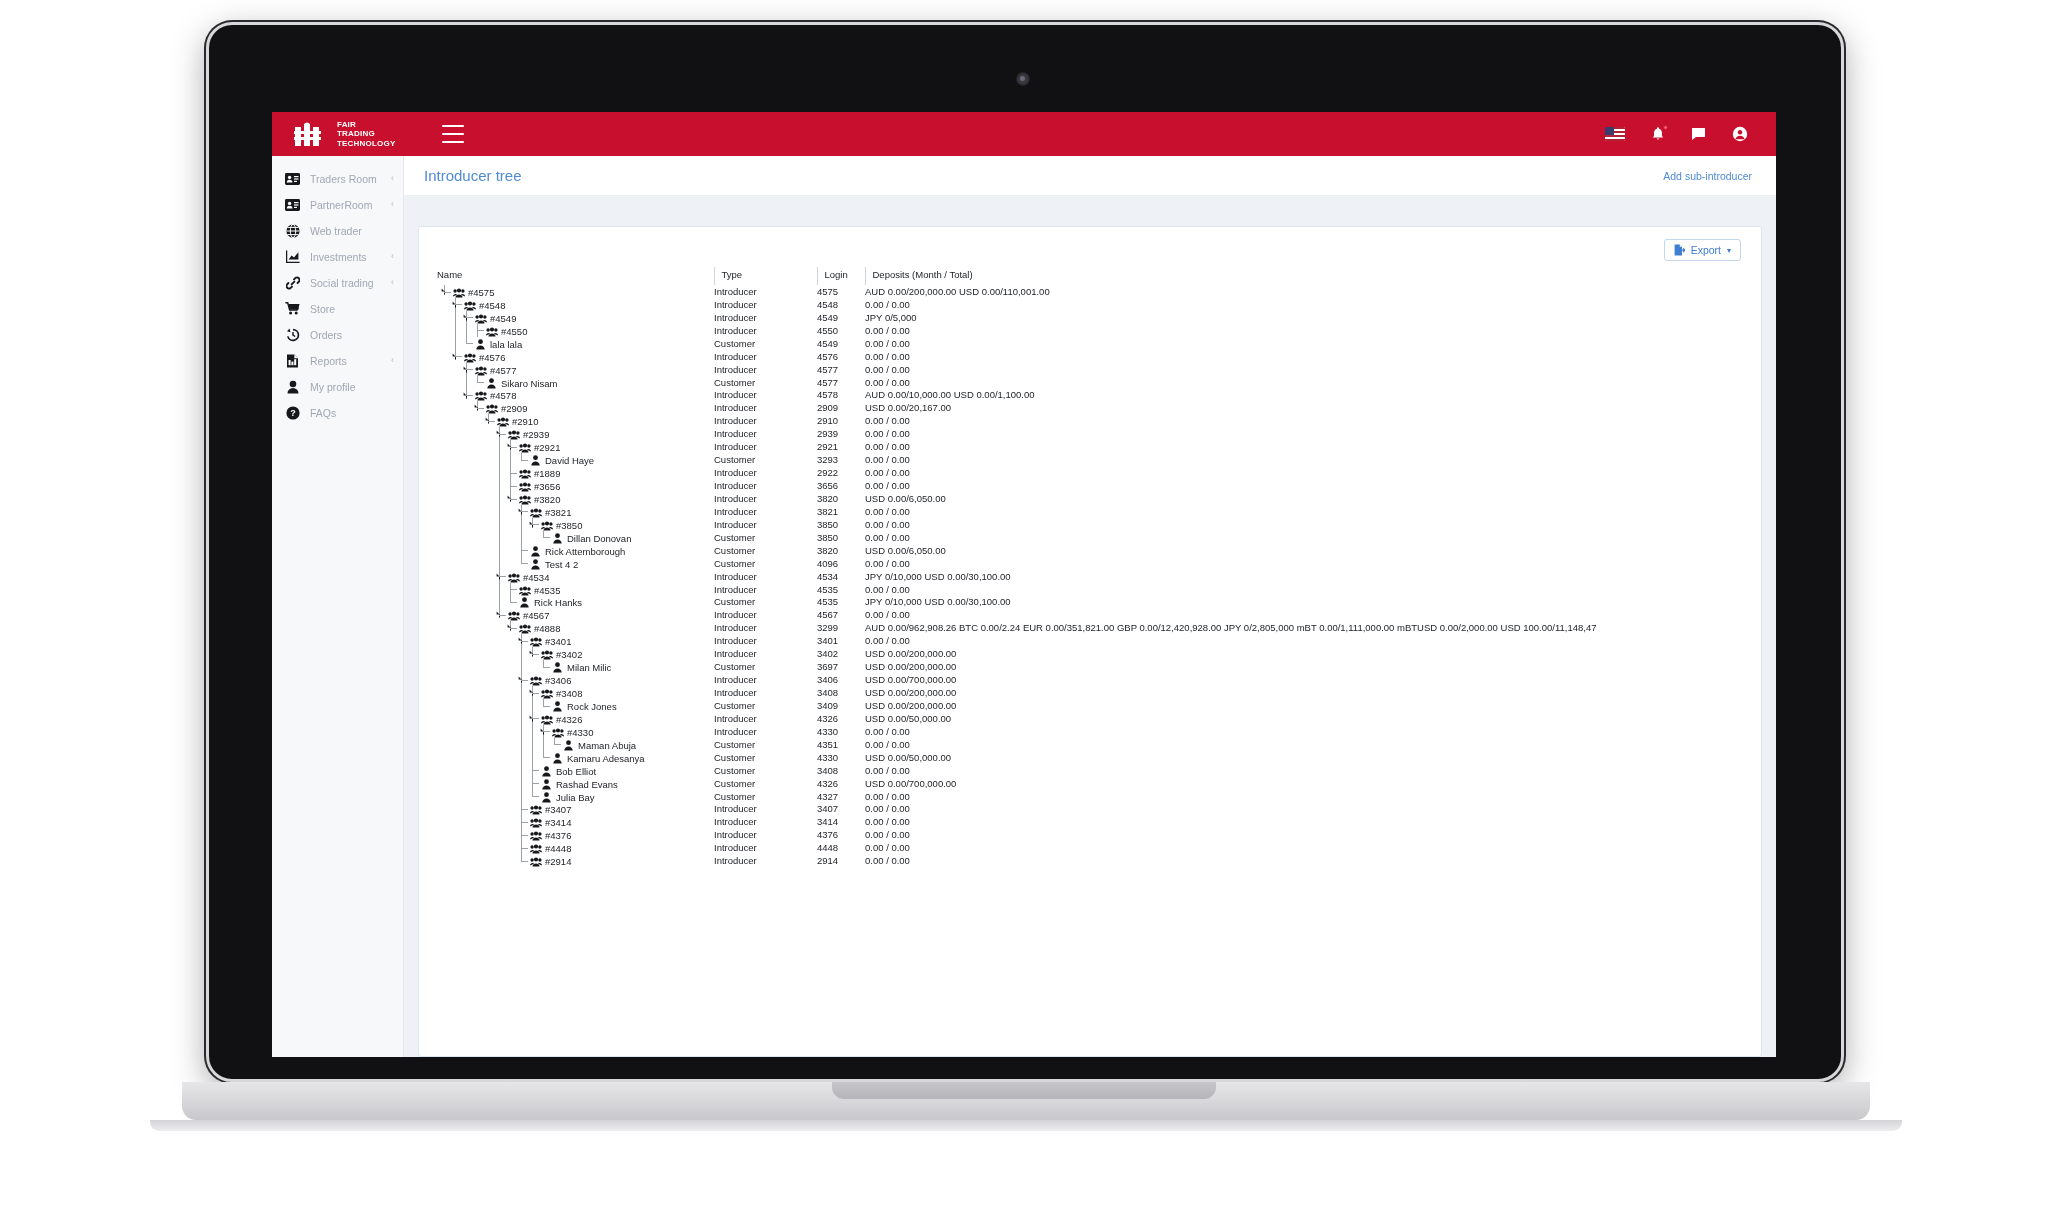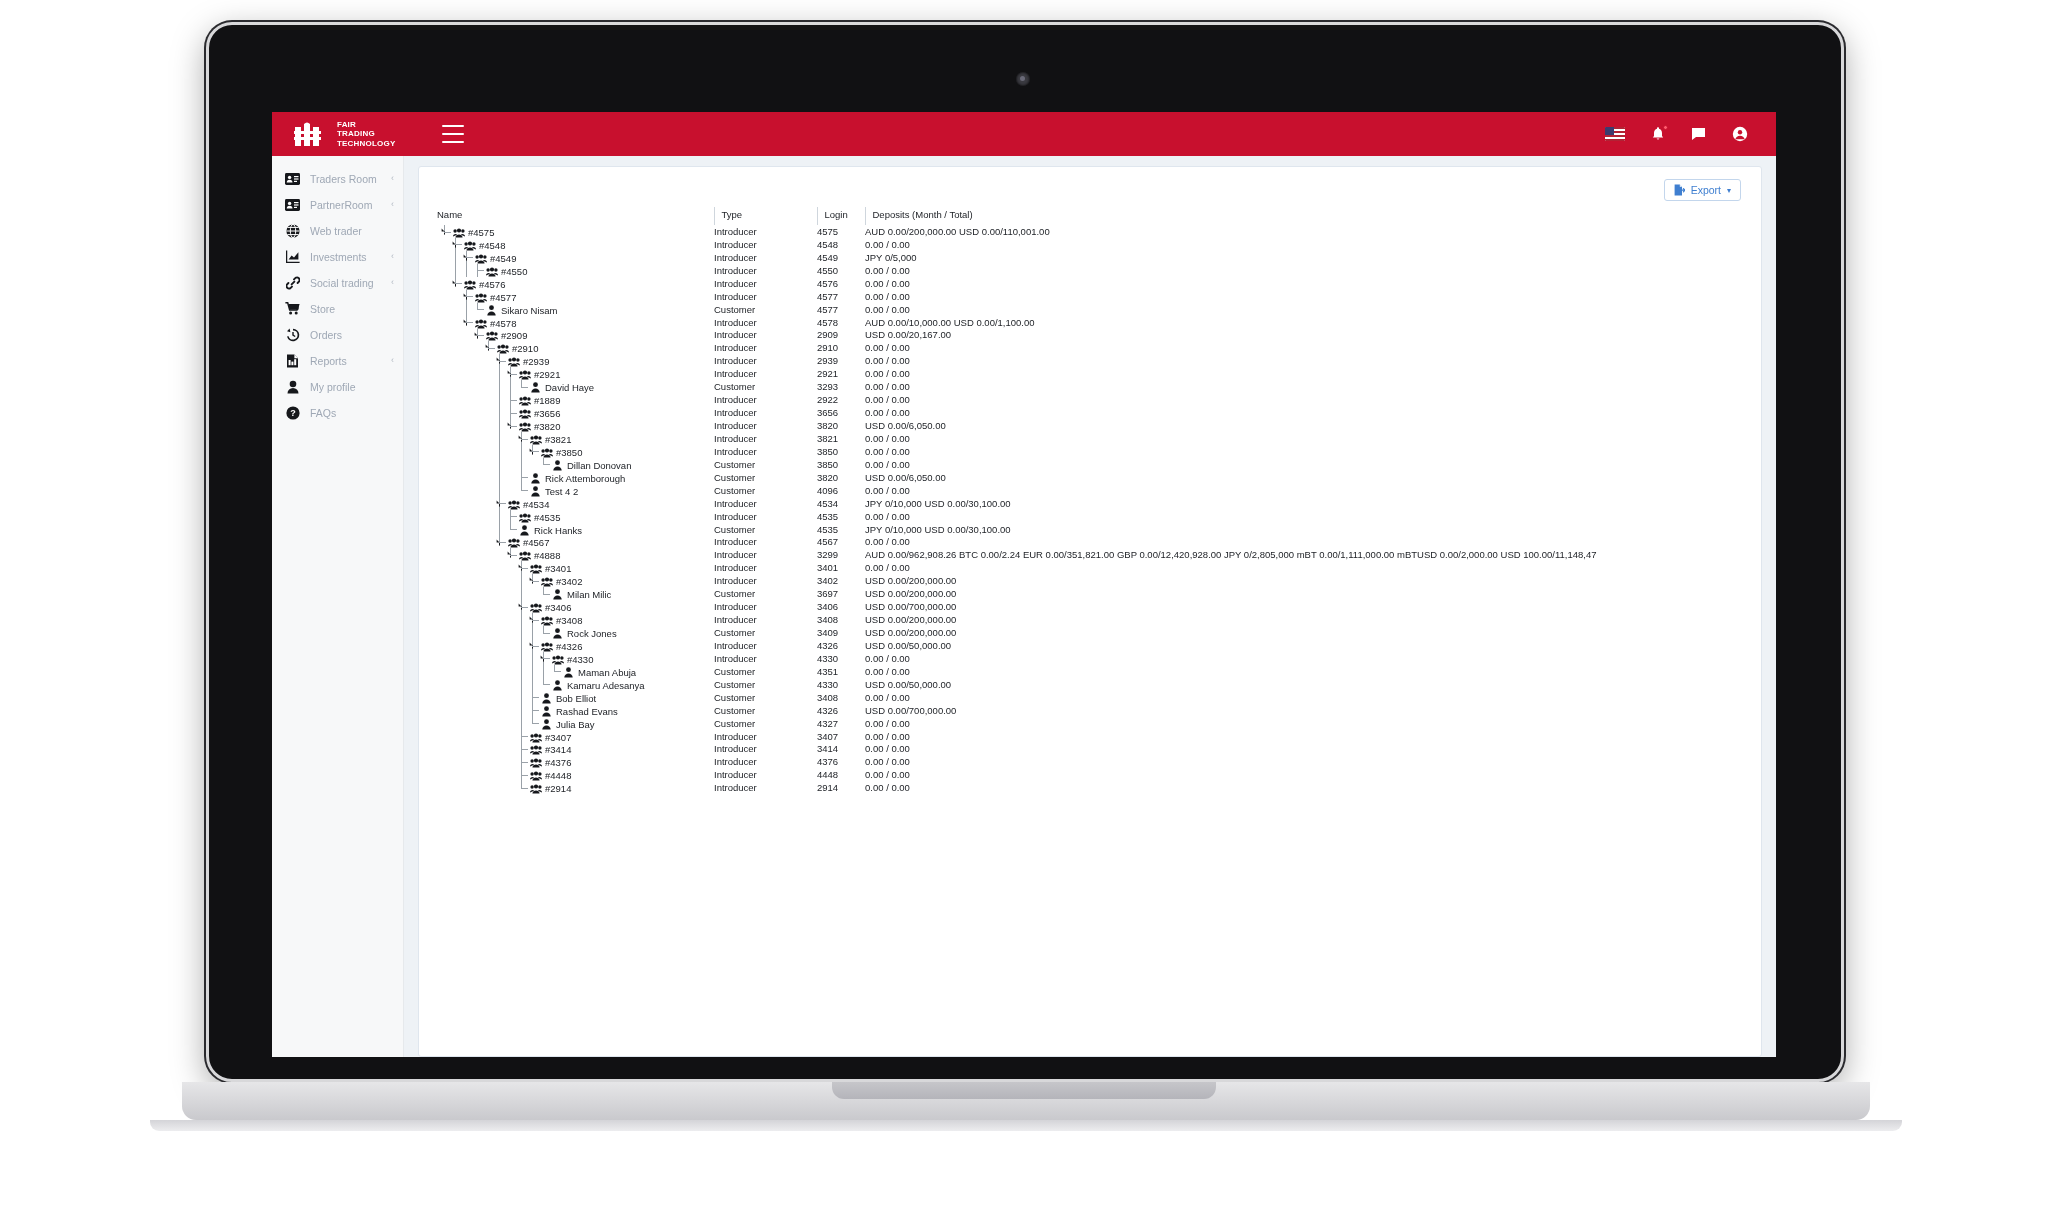--- a/index.html
+++ b/index.html
@@ -399,6 +399,10 @@
         </nav>
 
         <main class="main">
+          <div class="page-head">
+            <h1 class="page-title">Introducer tree</h1>
+            <a class="head-action">Add sub-introducer</a>
+          </div>
 
           <div class="content-pad">
             <section class="card">

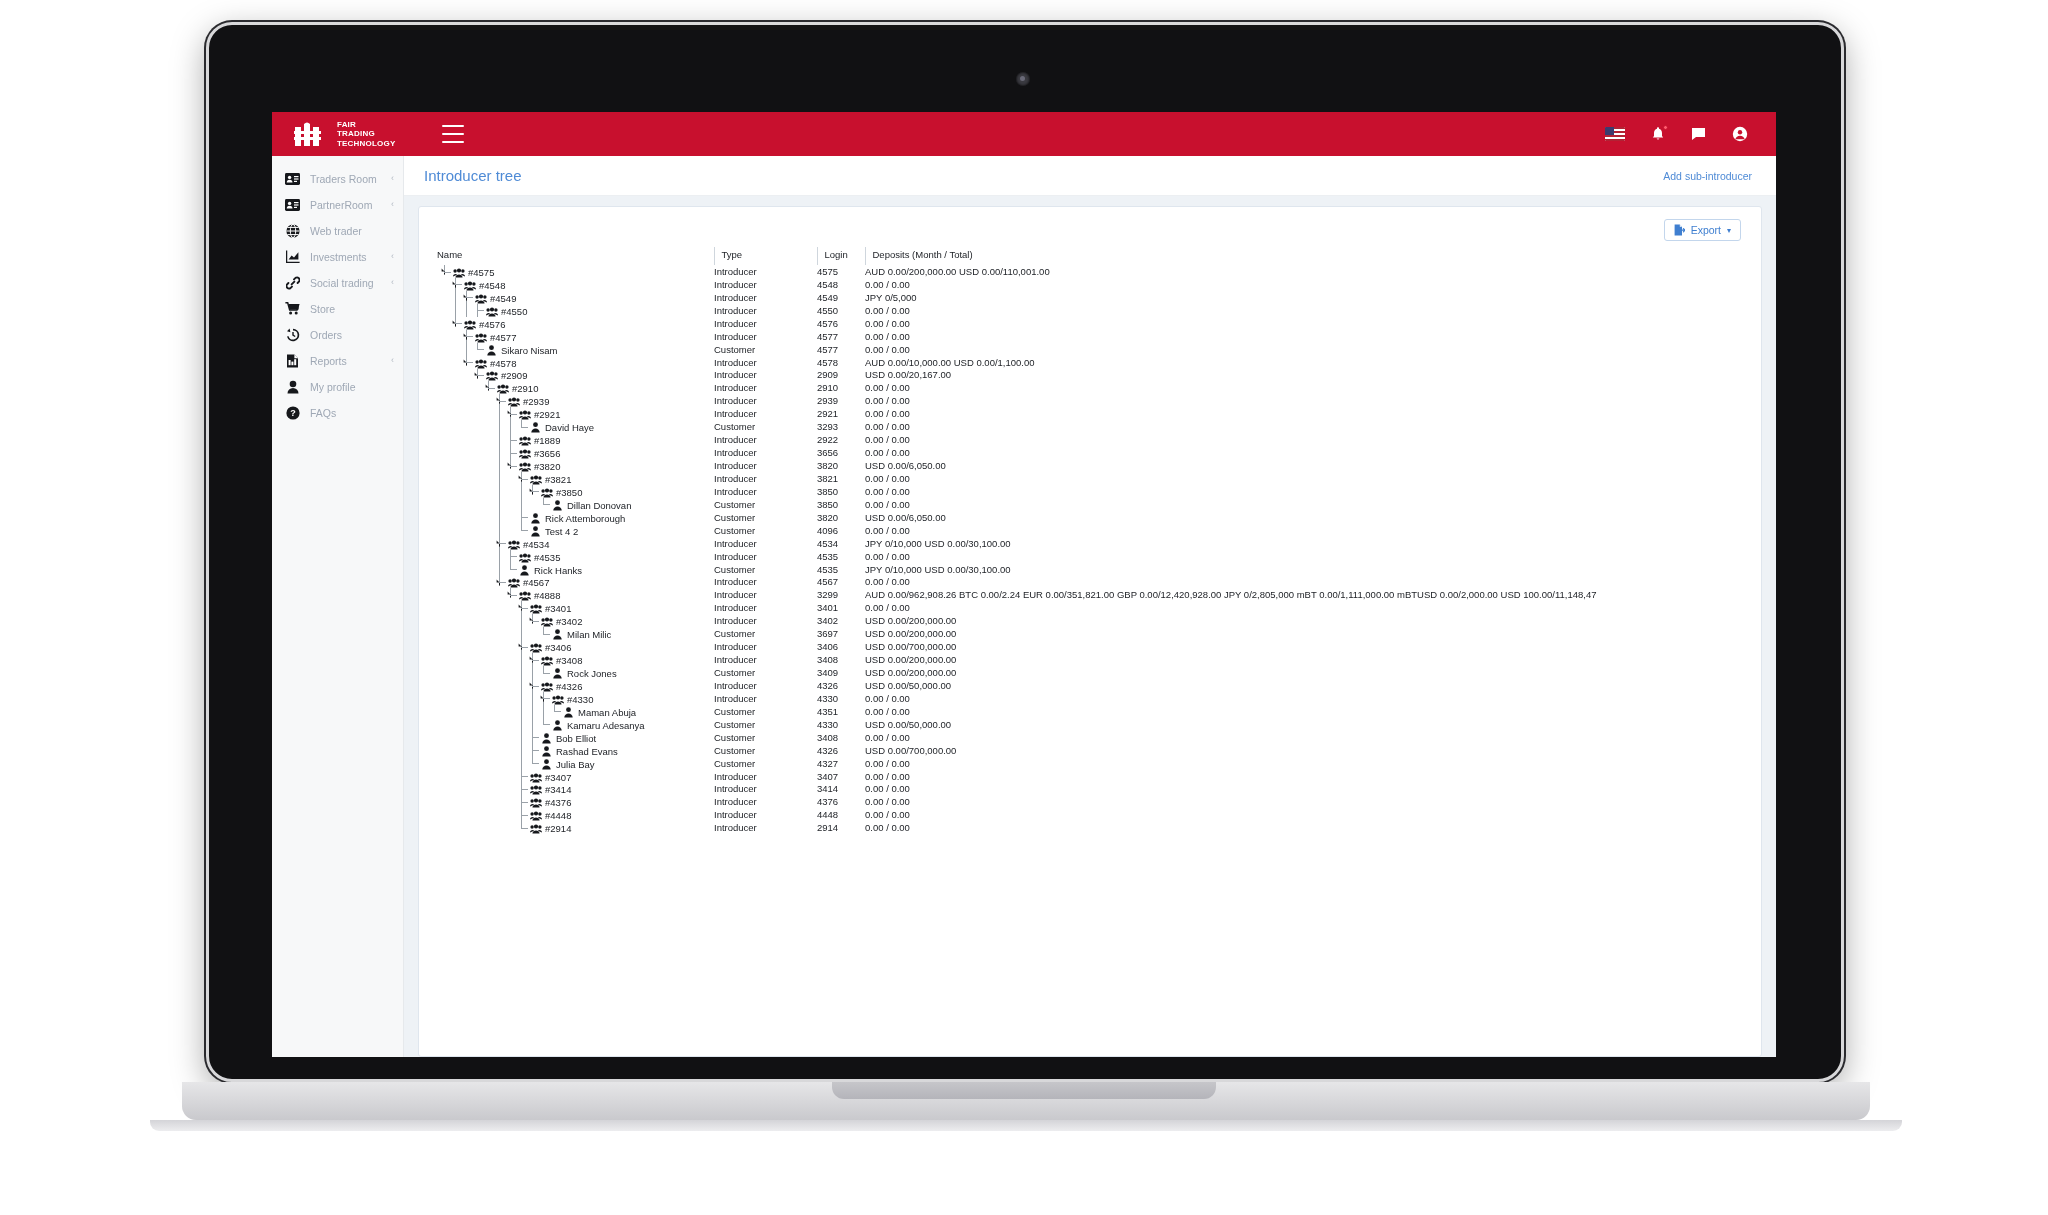--- a/index.html
+++ b/index.html
@@ -127,7 +127,7 @@
   .page-title { color: #4f8bd6; font-size: 15px; font-weight: 400; }
   .head-action { margin-left: auto; color: #4f8bd6; font-size: 10.5px; cursor: pointer; }
 
-  .content-pad { padding: 10px 14px 0 14px; flex: 1; min-height: 0; display: flex; }
+  .content-pad { padding: 10px 14px 0 14px; flex: 1; min-height: 0; display: flex; margin-top: 20px; }
   .card {
     background: #fff; border: 1px solid #dfe6ee; border-radius: 3px;
     flex: 1; display: flex; flex-direction: column; min-width: 0;

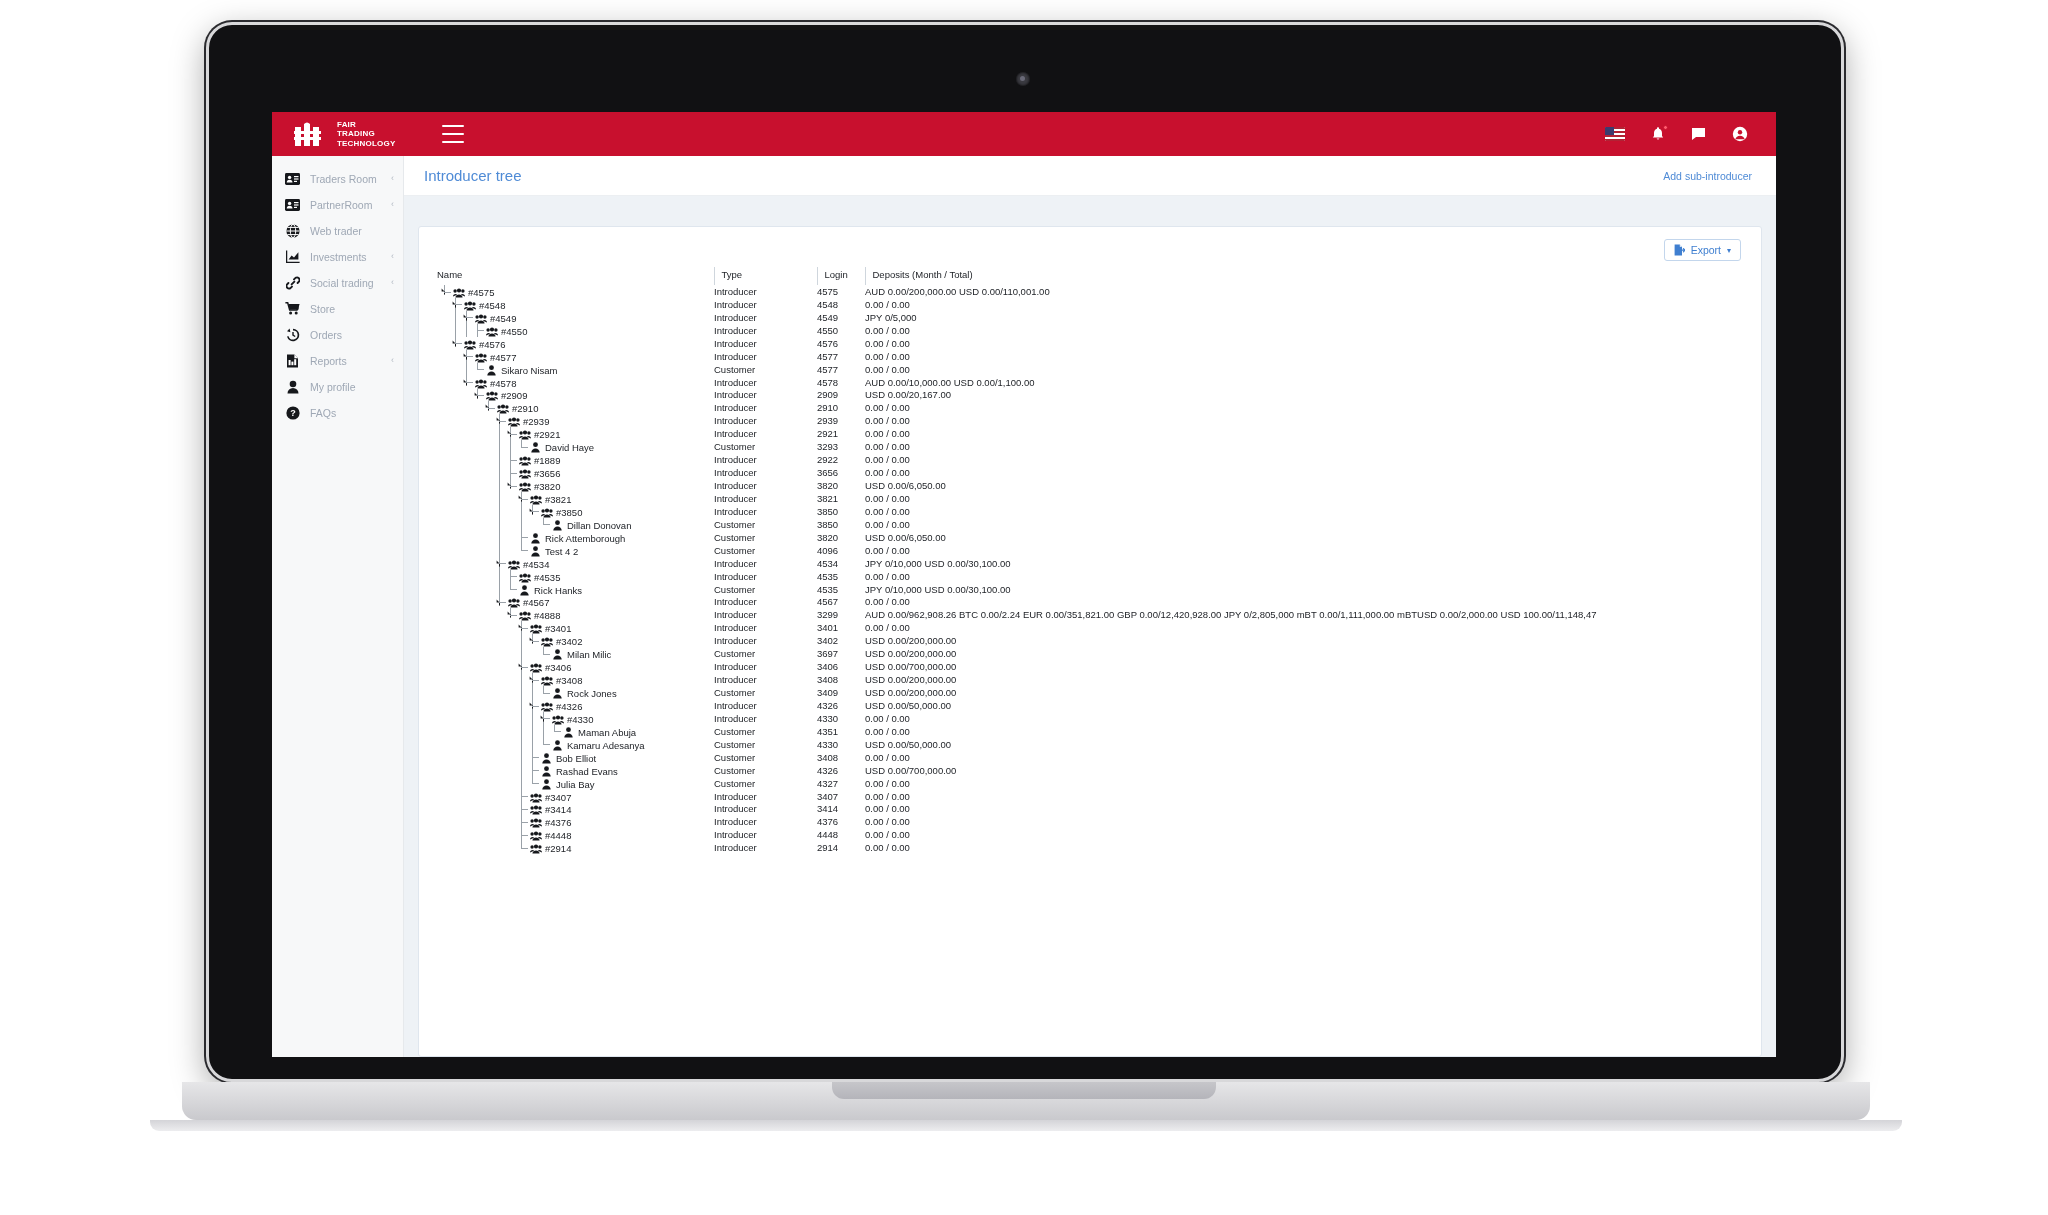--- a/index.html
+++ b/index.html
@@ -557,6 +557,26 @@
                           <div class="node">
                             <span class="ind" style="width: 4px;"></span>
                             <span class="ind" style="width: 11px;"></span>
+                            <span class="ind line" style="width: 11px;"></span>
+                            <span class="elbow"></span>
+                            <span class="nico">
+                              <svg width="9" height="11" viewBox="0 0 9 11" aria-hidden="true">
+                                <circle cx="4.5" cy="2.7" r="2.4" fill="#16181c"></circle>
+                                <path d="M0.3 10.6a4.2 4.2 0 0 1 8.4 0z" fill="#16181c"></path>
+                              </svg>
+                            </span>
+                            <span class="nlabel">lala lala</span>
+                          </div>
+                        </td>
+                        <td class="c-type-cell">Customer</td>
+                        <td class="c-login-cell">4549</td>
+                        <td class="c-dep-cell">0.00 / 0.00</td>
+                      </tr>
+                      <tr>
+                        <td>
+                          <div class="node">
+                            <span class="ind" style="width: 4px;"></span>
+                            <span class="ind" style="width: 11px;"></span>
                             <span class="elbow">
                               <span class="toggle">
                                 <svg width="7" height="7" viewBox="0 0 7 7" aria-hidden="true">

